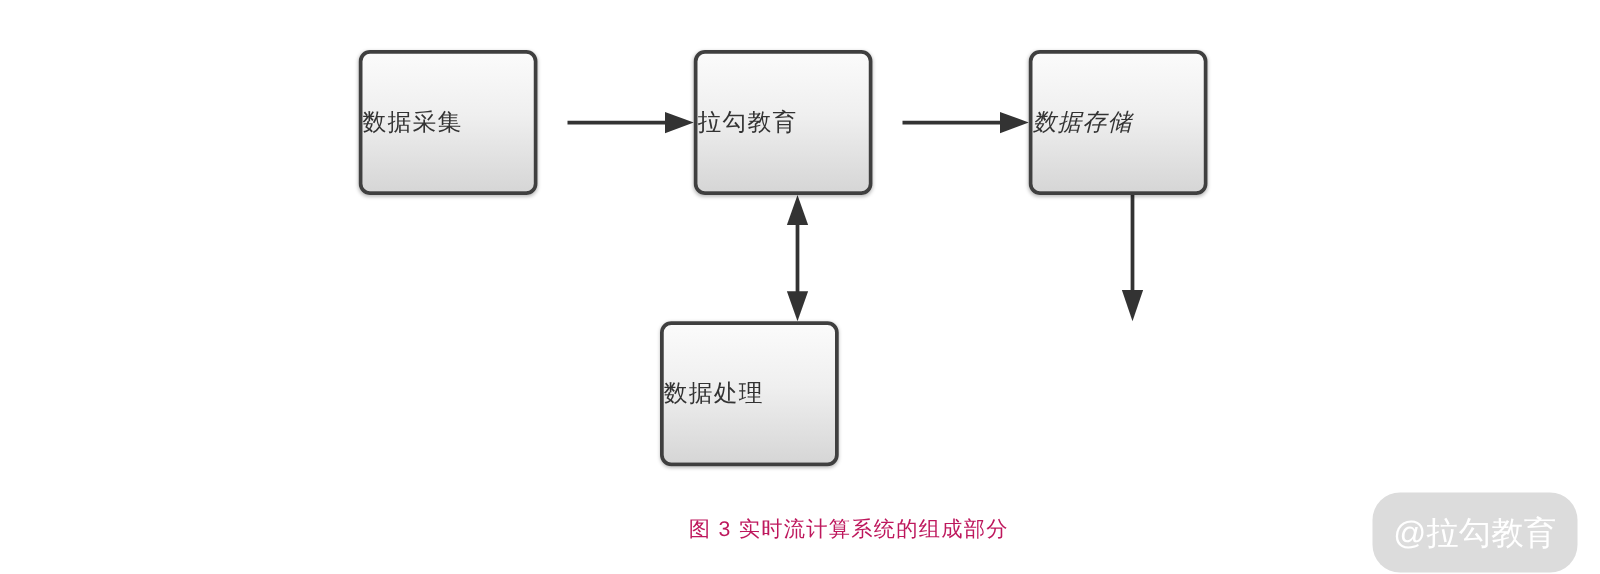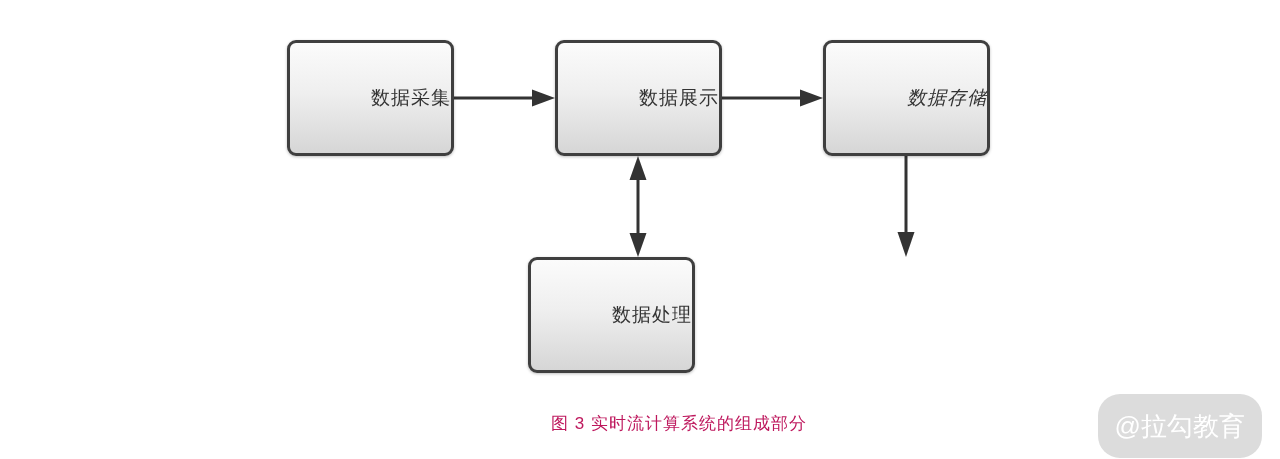--- a/index.html
+++ b/index.html
@@ -17,7 +17,7 @@
   }
   .node {
     position: absolute;
-    width: 167px;
+    width: 143px;
     height: 116px;
     box-sizing: border-box;
     border: 3px solid #3f3f3f;
@@ -26,7 +26,7 @@
     box-shadow: 0 1px 3px rgba(0,0,0,0.25);
     display: flex;
     align-items: center;
-    justify-content: flex-end;
+    justify-content: flex-start;
   }
   .node-label {
     font-size: 19px;

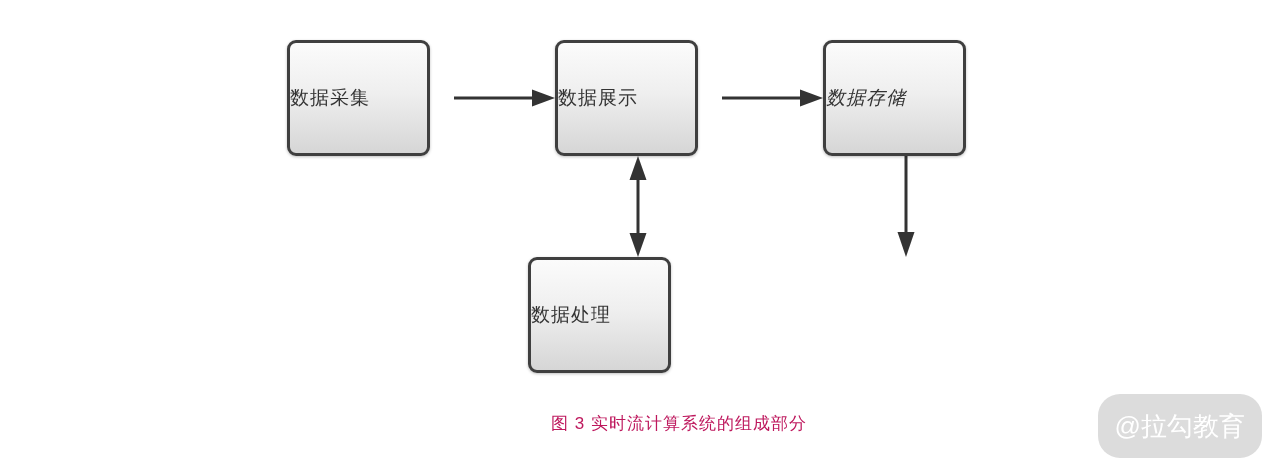--- a/index.html
+++ b/index.html
@@ -109,7 +109,7 @@
   </div>
 
   <div class="node node-chuanshu">
-    <span class="node-label">数据展示</span>
+    <span class="node-label">拉勾教育</span>
   </div>
 
   <div class="node node-cunchu">

